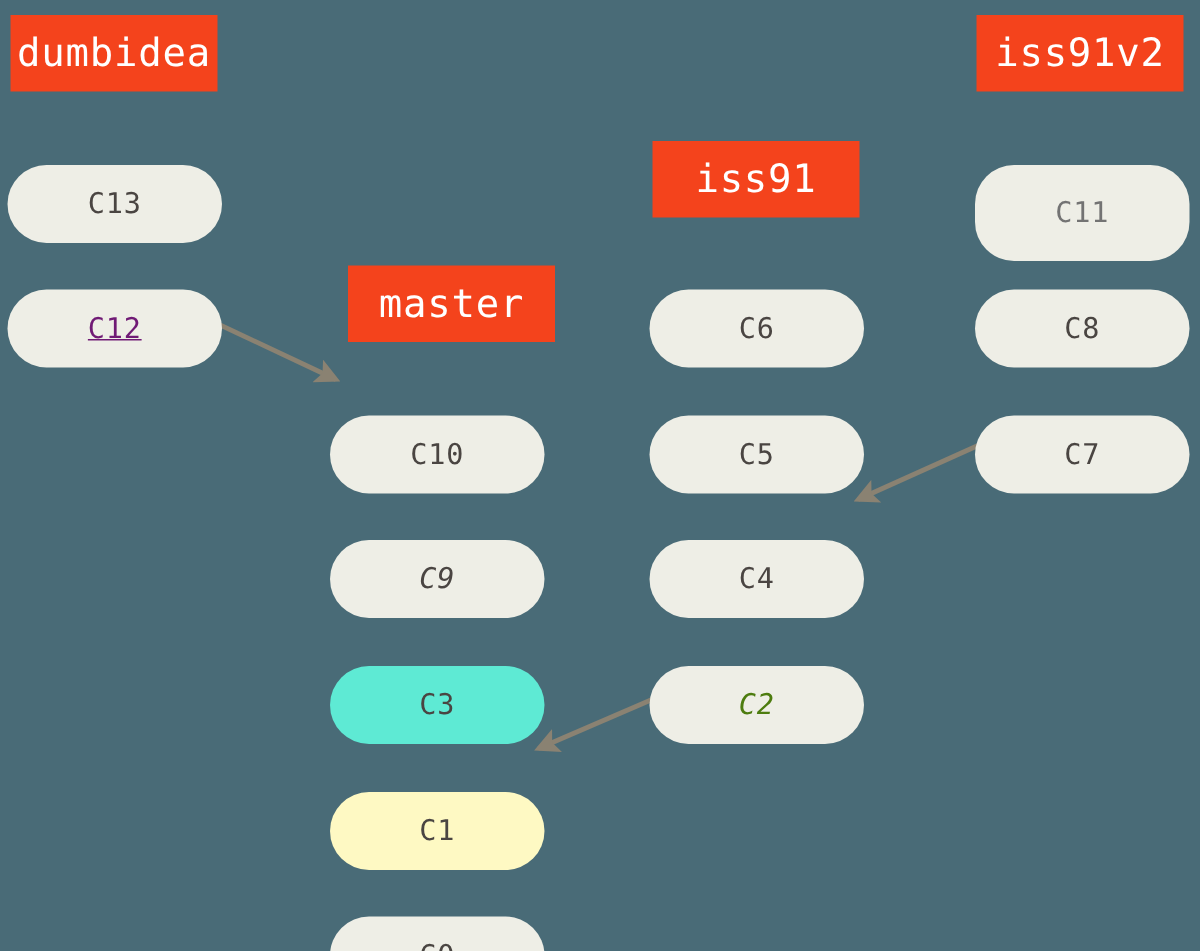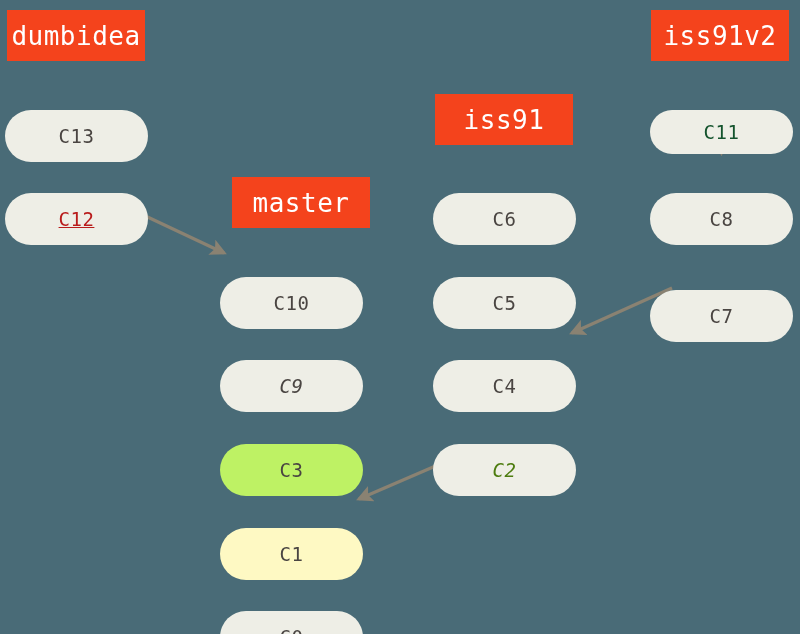--- a/index.html
+++ b/index.html
@@ -88,7 +88,7 @@
   <div id="nodes-group">
       <div class="commit-node" style="left: 5px; top: 70px; width: 143px; height: 52px; background: rgb(238, 238, 230); color: rgb(74, 69, 66); border-radius: 26px;">C13</div>
       <div class="commit-node" style="left: 5px; top: 153px; width: 143px; height: 52px; background: rgb(238, 238, 230); color: #b91c1c; border-radius: 26px; text-decoration: underline;">C12</div>
-      <div class="commit-node" style="left: 650px; top: 70px; width: 143px; height: 44px; background: rgb(238, 238, 230); color: #14532d; border-radius: 26px;">C11</div>
+      <div class="commit-node" style="left: 650px; top: 70px; width: 143px; height: 64px; background: rgb(238, 238, 230); color: #737373; border-radius: 26px;">C11</div>
       <div class="commit-node" style="left: 220px; top: 237px; width: 143px; height: 52px; background: rgb(238, 238, 230); color: rgb(74, 69, 66); border-radius: 26px;">C10</div>
       <div class="commit-node" style="left: 220px; top: 320px; width: 143px; height: 52px; background: rgb(238, 238, 230); color: rgb(74, 69, 66); border-radius: 26px; font-style: italic;">C9</div>
       <div class="commit-node" style="left: 650px; top: 153px; width: 143px; height: 52px; background: rgb(238, 238, 230); color: rgb(74, 69, 66); border-radius: 26px;">C8</div>

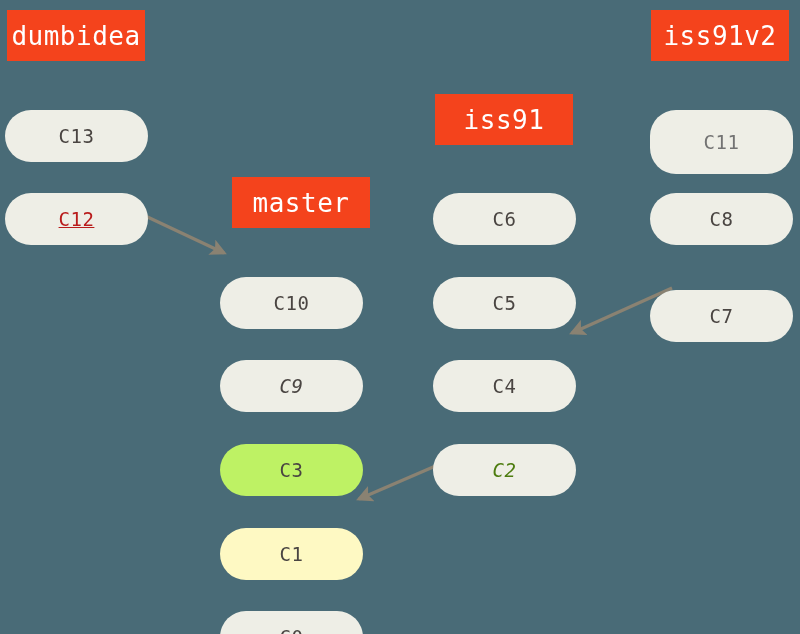--- a/index.html
+++ b/index.html
@@ -87,7 +87,7 @@
 
   <div id="nodes-group">
       <div class="commit-node" style="left: 5px; top: 70px; width: 143px; height: 52px; background: rgb(238, 238, 230); color: rgb(74, 69, 66); border-radius: 26px;">C13</div>
-      <div class="commit-node" style="left: 5px; top: 153px; width: 143px; height: 52px; background: rgb(238, 238, 230); color: #b91c1c; border-radius: 26px; text-decoration: underline;">C12</div>
+      <div class="commit-node" style="left: 5px; top: 153px; width: 143px; height: 52px; background: rgb(238, 238, 230); color: #701a75; border-radius: 26px; text-decoration: underline;">C12</div>
       <div class="commit-node" style="left: 650px; top: 70px; width: 143px; height: 64px; background: rgb(238, 238, 230); color: #737373; border-radius: 26px;">C11</div>
       <div class="commit-node" style="left: 220px; top: 237px; width: 143px; height: 52px; background: rgb(238, 238, 230); color: rgb(74, 69, 66); border-radius: 26px;">C10</div>
       <div class="commit-node" style="left: 220px; top: 320px; width: 143px; height: 52px; background: rgb(238, 238, 230); color: rgb(74, 69, 66); border-radius: 26px; font-style: italic;">C9</div>

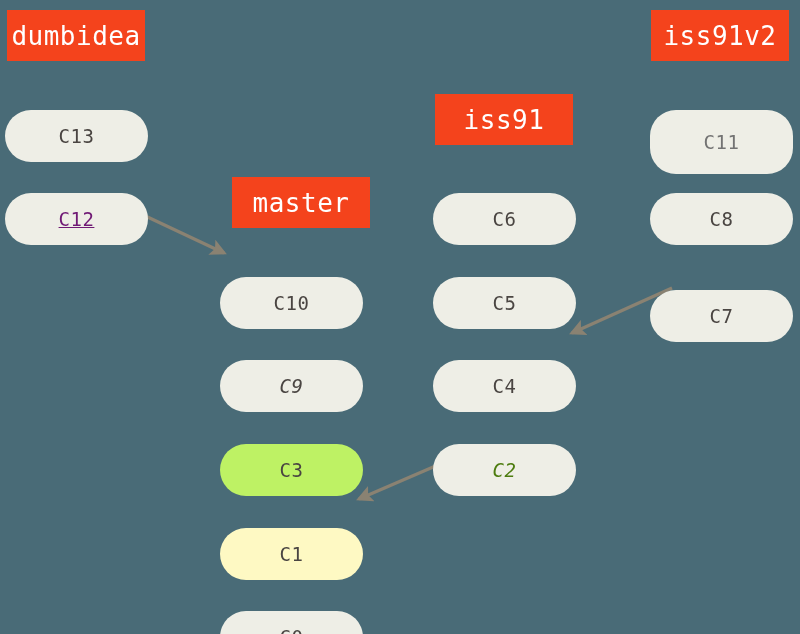--- a/index.html
+++ b/index.html
@@ -92,7 +92,7 @@
       <div class="commit-node" style="left: 220px; top: 237px; width: 143px; height: 52px; background: rgb(238, 238, 230); color: rgb(74, 69, 66); border-radius: 26px;">C10</div>
       <div class="commit-node" style="left: 220px; top: 320px; width: 143px; height: 52px; background: rgb(238, 238, 230); color: rgb(74, 69, 66); border-radius: 26px; font-style: italic;">C9</div>
       <div class="commit-node" style="left: 650px; top: 153px; width: 143px; height: 52px; background: rgb(238, 238, 230); color: rgb(74, 69, 66); border-radius: 26px;">C8</div>
-      <div class="commit-node" style="left: 650px; top: 250px; width: 143px; height: 52px; background: rgb(238, 238, 230); color: rgb(74, 69, 66); border-radius: 26px;">C7</div>
+      <div class="commit-node" style="left: 650px; top: 237px; width: 143px; height: 52px; background: rgb(238, 238, 230); color: rgb(74, 69, 66); border-radius: 26px;">C7</div>
       <div class="commit-node" style="left: 433px; top: 153px; width: 143px; height: 52px; background: rgb(238, 238, 230); color: rgb(74, 69, 66); border-radius: 26px;">C6</div>
       <div class="commit-node" style="left: 433px; top: 237px; width: 143px; height: 52px; background: rgb(238, 238, 230); color: rgb(74, 69, 66); border-radius: 26px;">C5</div>
       <div class="commit-node" style="left: 433px; top: 320px; width: 143px; height: 52px; background: rgb(238, 238, 230); color: rgb(74, 69, 66); border-radius: 26px;">C4</div>

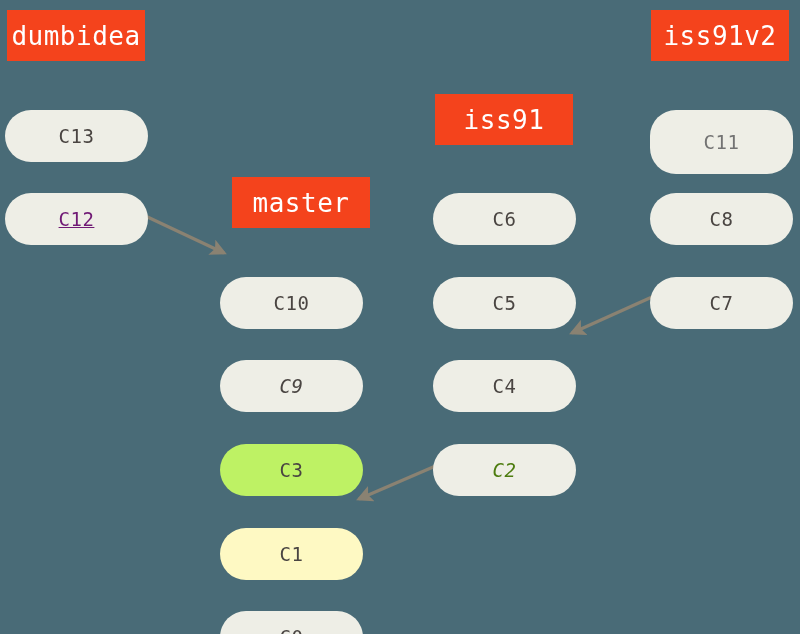--- a/index.html
+++ b/index.html
@@ -96,7 +96,7 @@
       <div class="commit-node" style="left: 433px; top: 153px; width: 143px; height: 52px; background: rgb(238, 238, 230); color: rgb(74, 69, 66); border-radius: 26px;">C6</div>
       <div class="commit-node" style="left: 433px; top: 237px; width: 143px; height: 52px; background: rgb(238, 238, 230); color: rgb(74, 69, 66); border-radius: 26px;">C5</div>
       <div class="commit-node" style="left: 433px; top: 320px; width: 143px; height: 52px; background: rgb(238, 238, 230); color: rgb(74, 69, 66); border-radius: 26px;">C4</div>
-      <div class="commit-node" style="left: 220px; top: 404px; width: 143px; height: 52px; background: #bef264; color: rgb(74, 69, 66); border-radius: 26px;">C3</div>
+      <div class="commit-node" style="left: 220px; top: 404px; width: 143px; height: 52px; background: #5eead4; color: rgb(74, 69, 66); border-radius: 26px;">C3</div>
       <div class="commit-node" style="left: 433px; top: 404px; width: 143px; height: 52px; background: rgb(238, 238, 230); color: #4d7c0f; border-radius: 26px; font-style: italic;">C2</div>
       <div class="commit-node" style="left: 220px; top: 488px; width: 143px; height: 52px; background: #fef9c3; color: rgb(74, 69, 66); border-radius: 26px;">C1</div>
       <div class="commit-node" style="left: 220px; top: 571px; width: 143px; height: 52px; background: rgb(238, 238, 230); color: rgb(74, 69, 66); border-radius: 26px;">C0</div>

